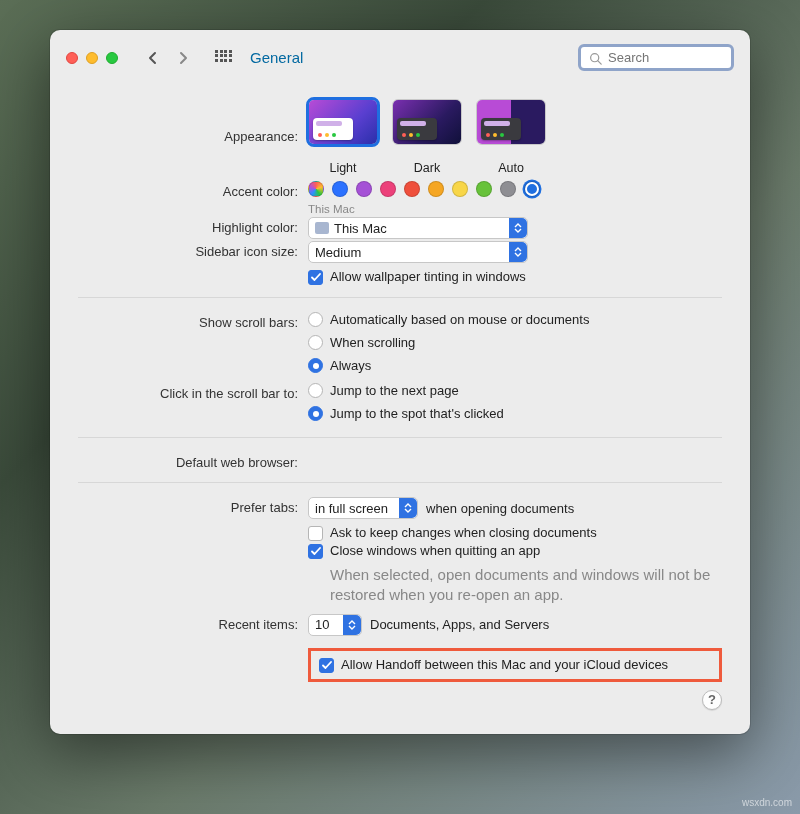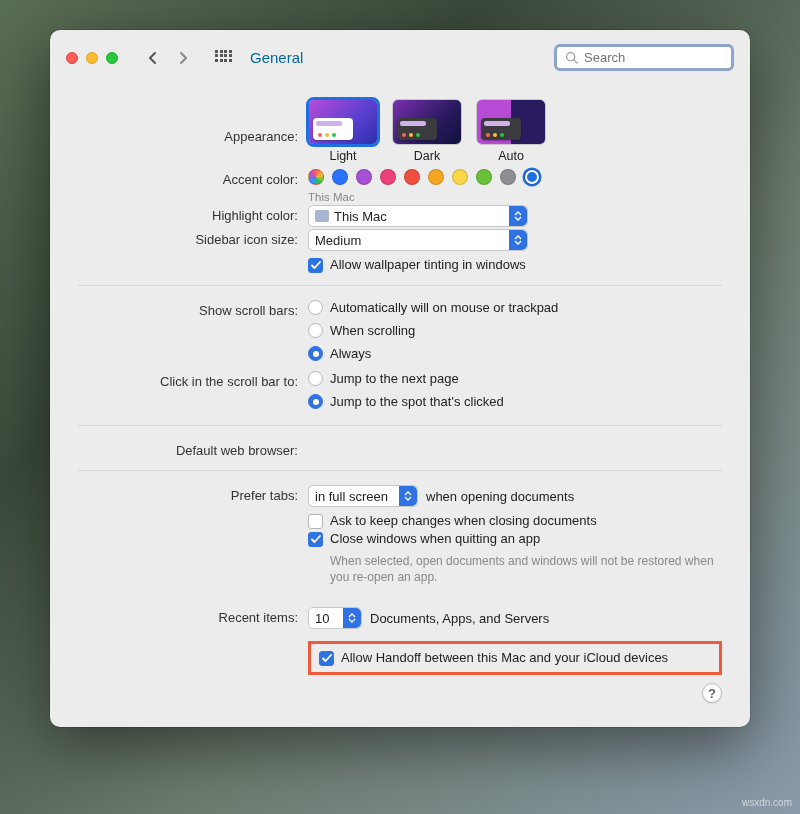--- a/index.html
+++ b/index.html
@@ -40,11 +40,11 @@
   .title { font-weight:400; font-size:15px; color:#0369a1; }
   .searchbox {
     margin-left:auto;
-    display:flex;align-items:center;gap:6px;
+    display:flex;align-items:flex-end;gap:6px;
     border:3px solid #8fa4c9;
     border-radius:6px;
     padding:3px 8px;
-    width:180px;
+    width:156px;
     background:#fff;
     color:#aaa;
   }

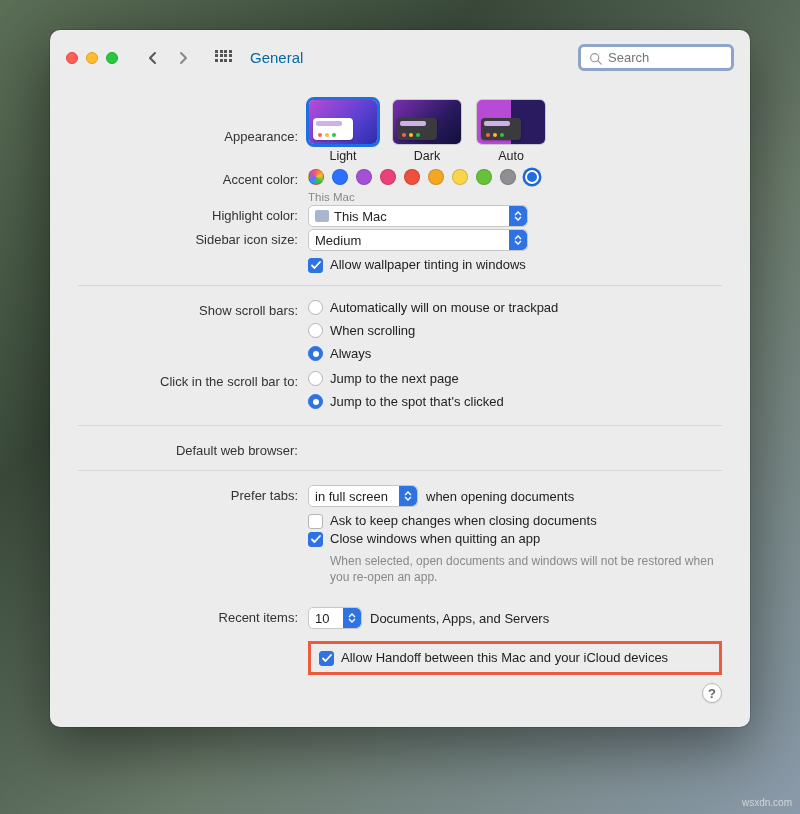--- a/index.html
+++ b/index.html
@@ -65,7 +65,7 @@
 
   
   .appearance-opts{display:flex;gap:14px;}
-  .ap-opt{display:flex;flex-direction:column;align-items:center;gap:4px;font-size:12.5px;}
+  .ap-opt{display:flex;flex-direction:column;align-items:center;gap:16px;font-size:12.5px;}
   .ap-tile{width:70px;height:46px;border-radius:6px;position:relative;overflow:hidden;border:1px solid rgba(0,0,0,.15);}
   .ap-tile.sel{outline:3px solid #1f6fe0; outline-offset:-1px; border-radius:6px;}
   .ap-tile .bg{position:absolute;inset:0;}

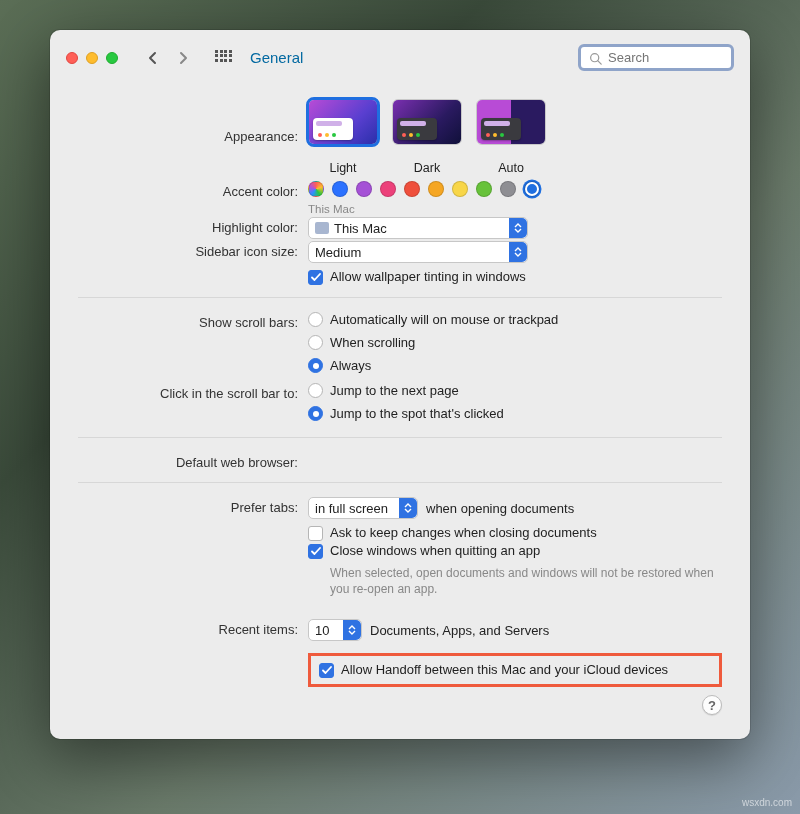--- a/index.html
+++ b/index.html
@@ -313,7 +313,7 @@
       <div class="field">
         <div class="radio-opt">
             <span class="rb"></span>
-            <span>Automatically will on mouse or trackpad</span>
+            <span>Automatically based on mouse or documents</span>
           </div>
         <div class="radio-opt">
             <span class="rb"></span>

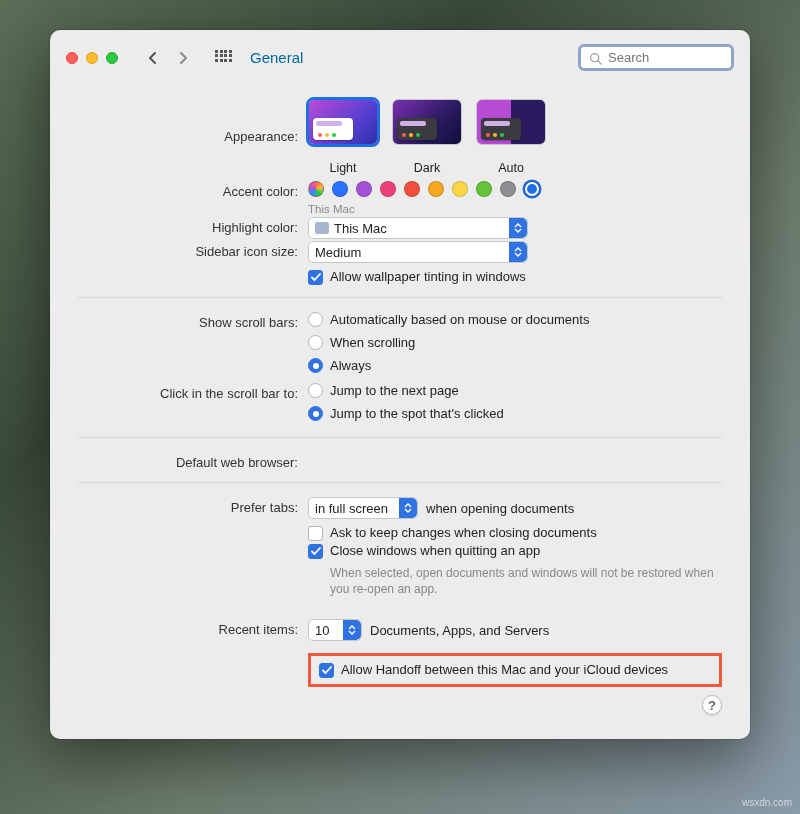--- a/index.html
+++ b/index.html
@@ -123,7 +123,7 @@
   .rb.sel{background:#2f72e2;border-color:#2f72e2;}
   .rb.sel::after{content:"";width:6px;height:6px;border-radius:50%;background:#fff;}
 
-  .hint{font-size:12px;color:#888;line-height:1.35;padding-left:22px;margin-top:2px;margin-bottom:20px;}
+  .hint{font-size:15px;color:#888;line-height:1.35;padding-left:22px;margin-top:2px;margin-bottom:6px;}
 
   hr.sep{border:none;border-top:1px solid #d7d7d7;margin:12px 0 14px;}
 

